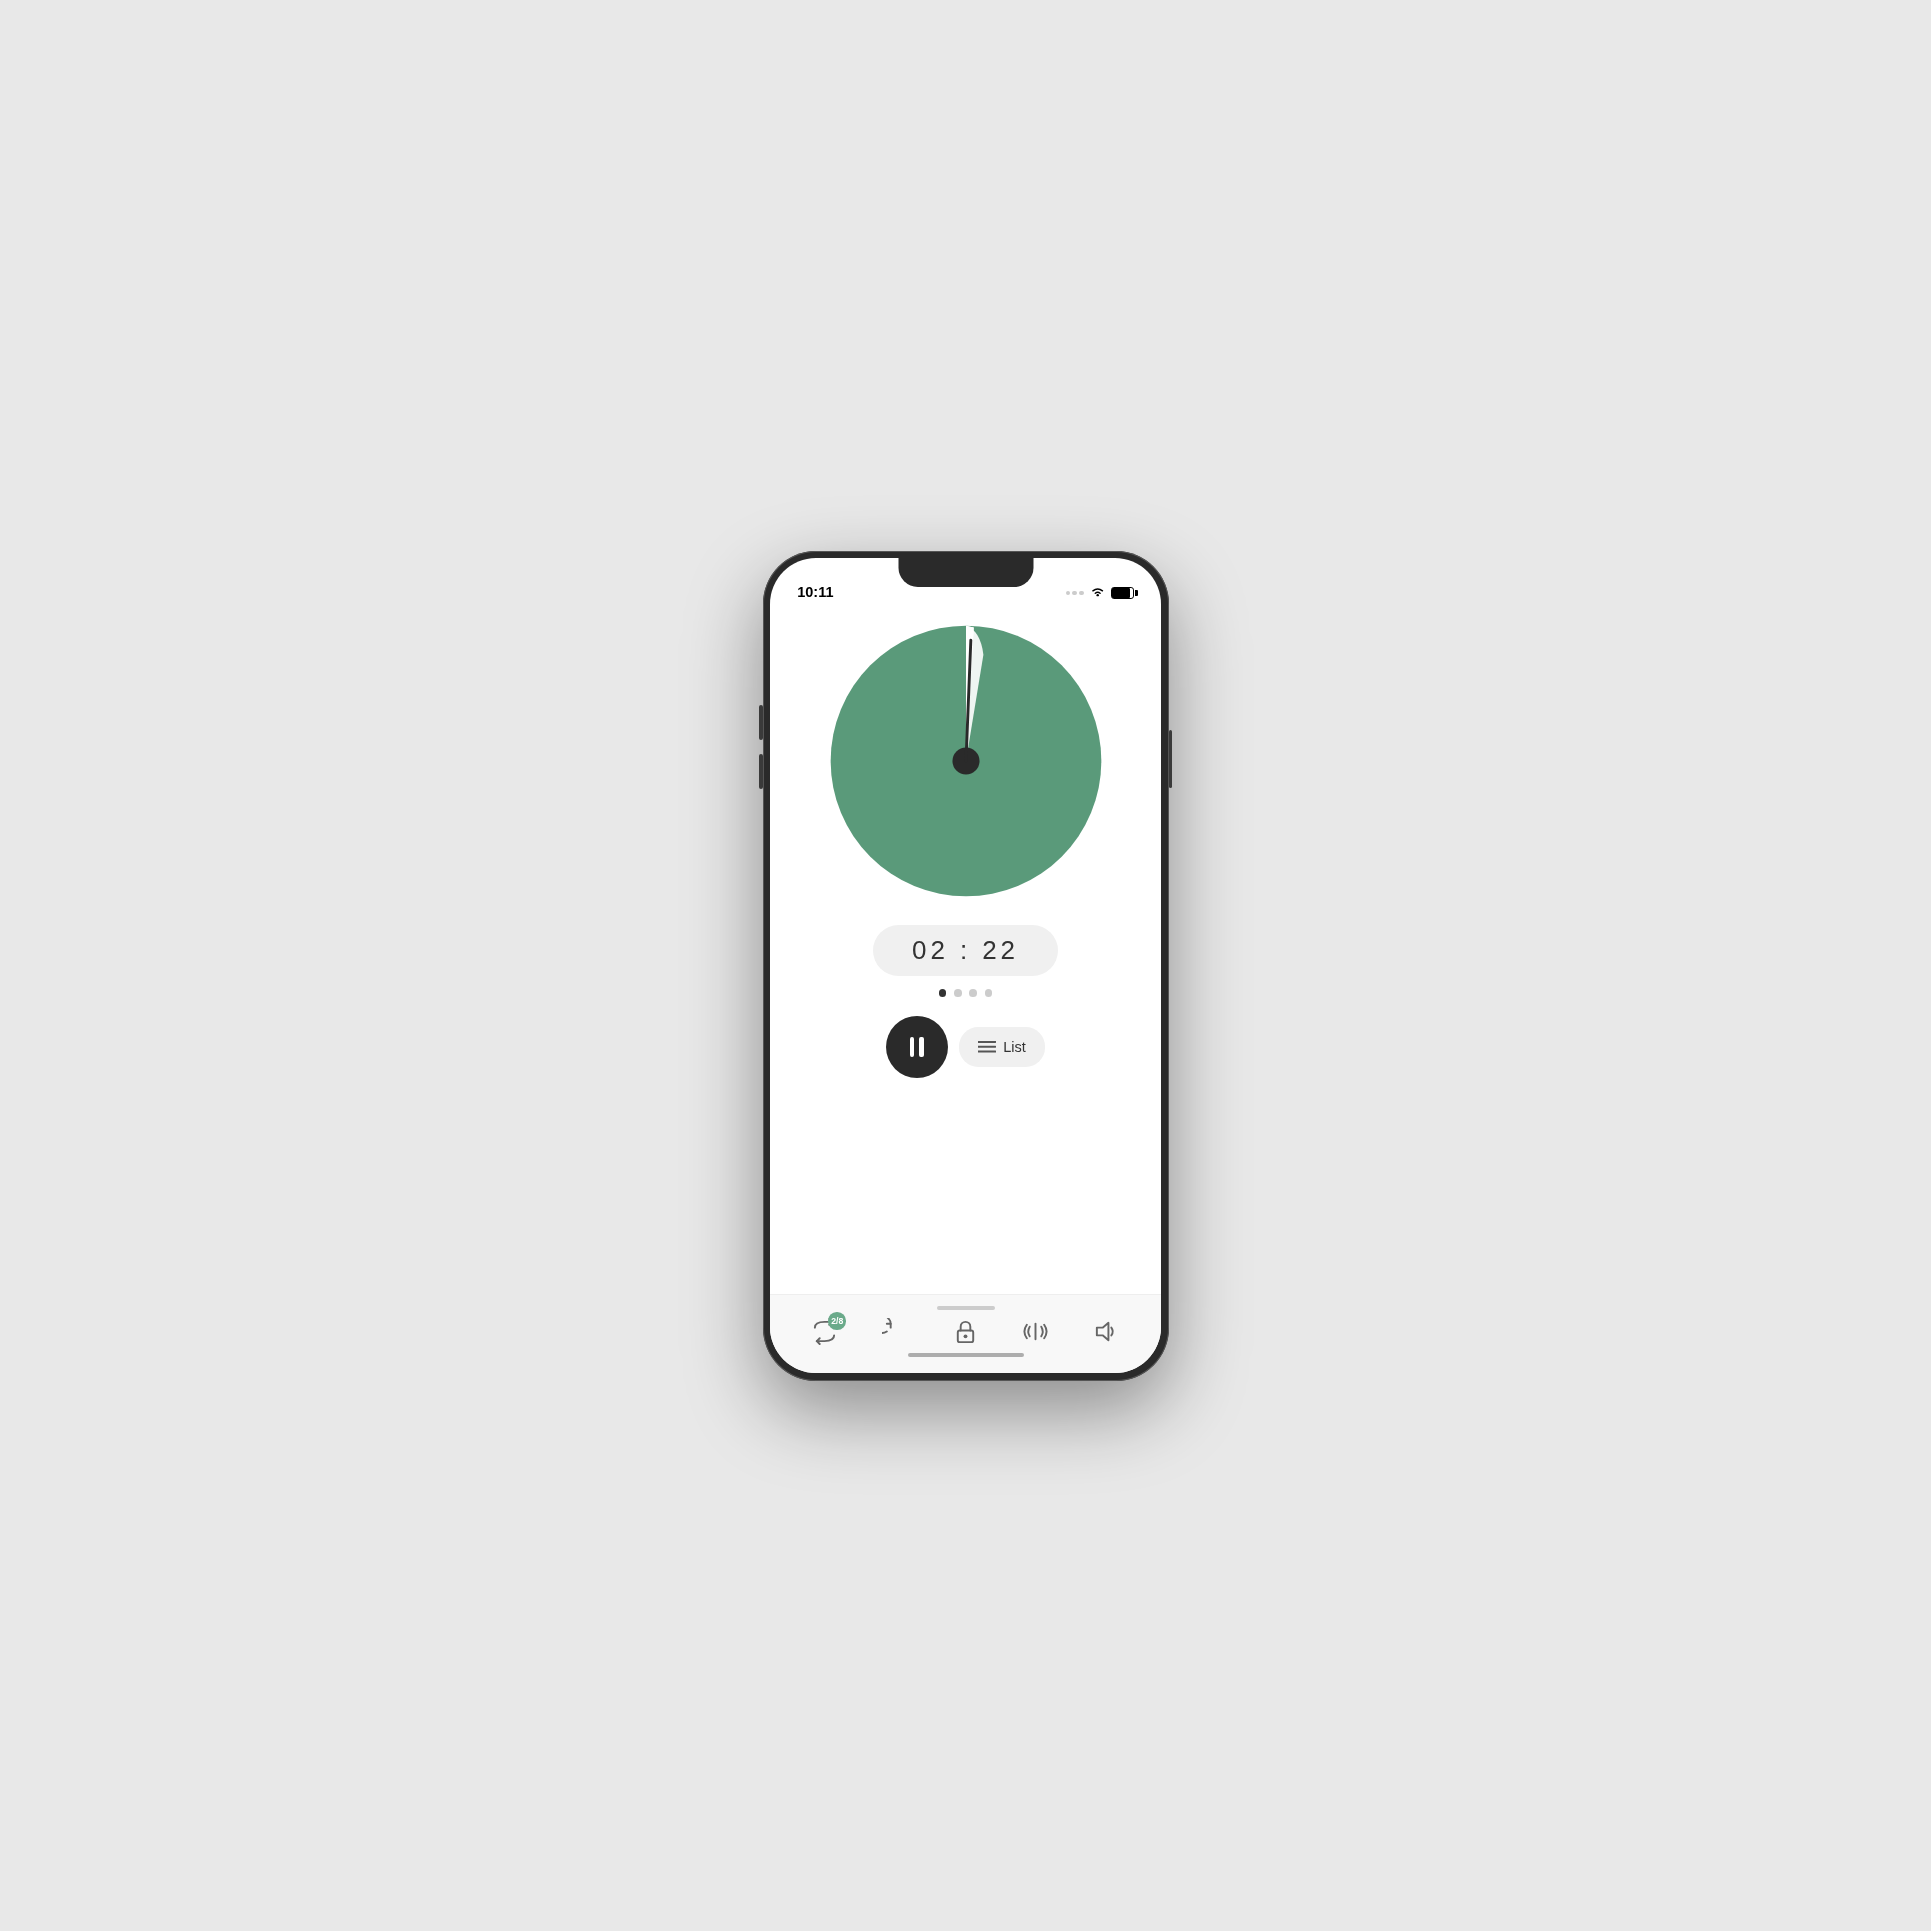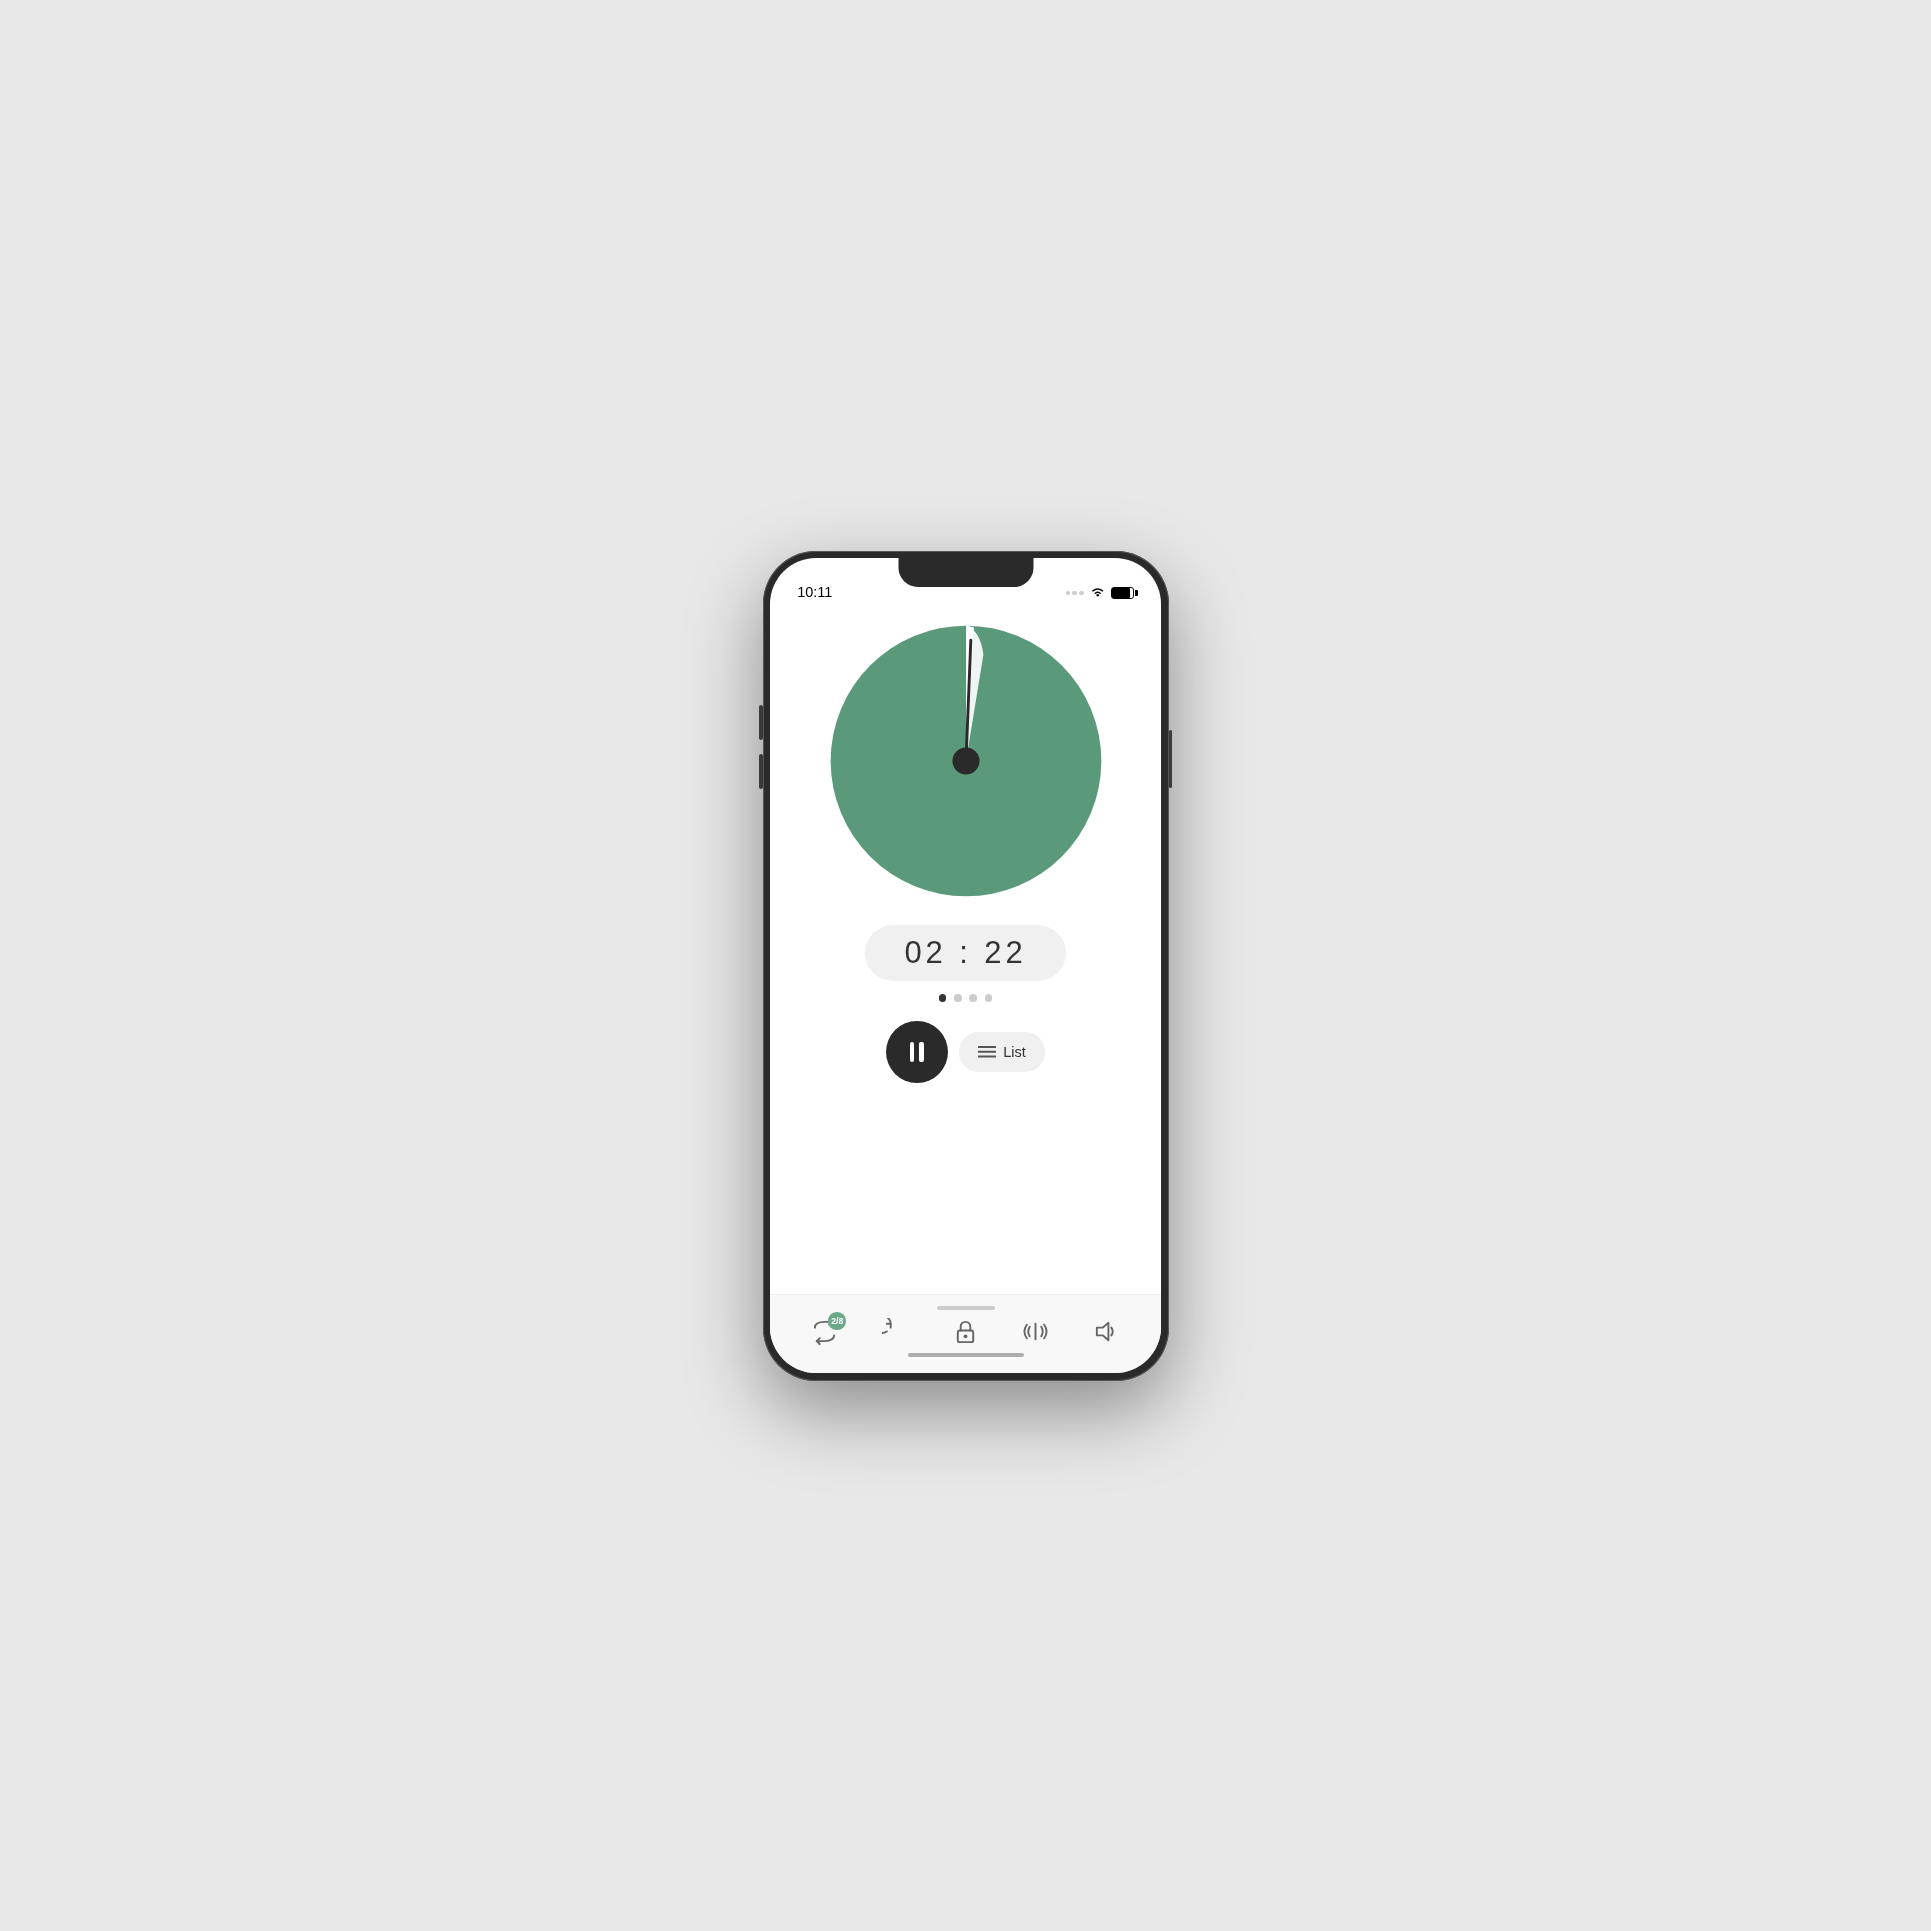--- a/index.html
+++ b/index.html
@@ -62,7 +62,7 @@
     }
     .status-time {
       font-size: 14.5px;
-      font-weight: 400;
+      font-weight: 700;
       color: #000;
     }
     .status-icons {

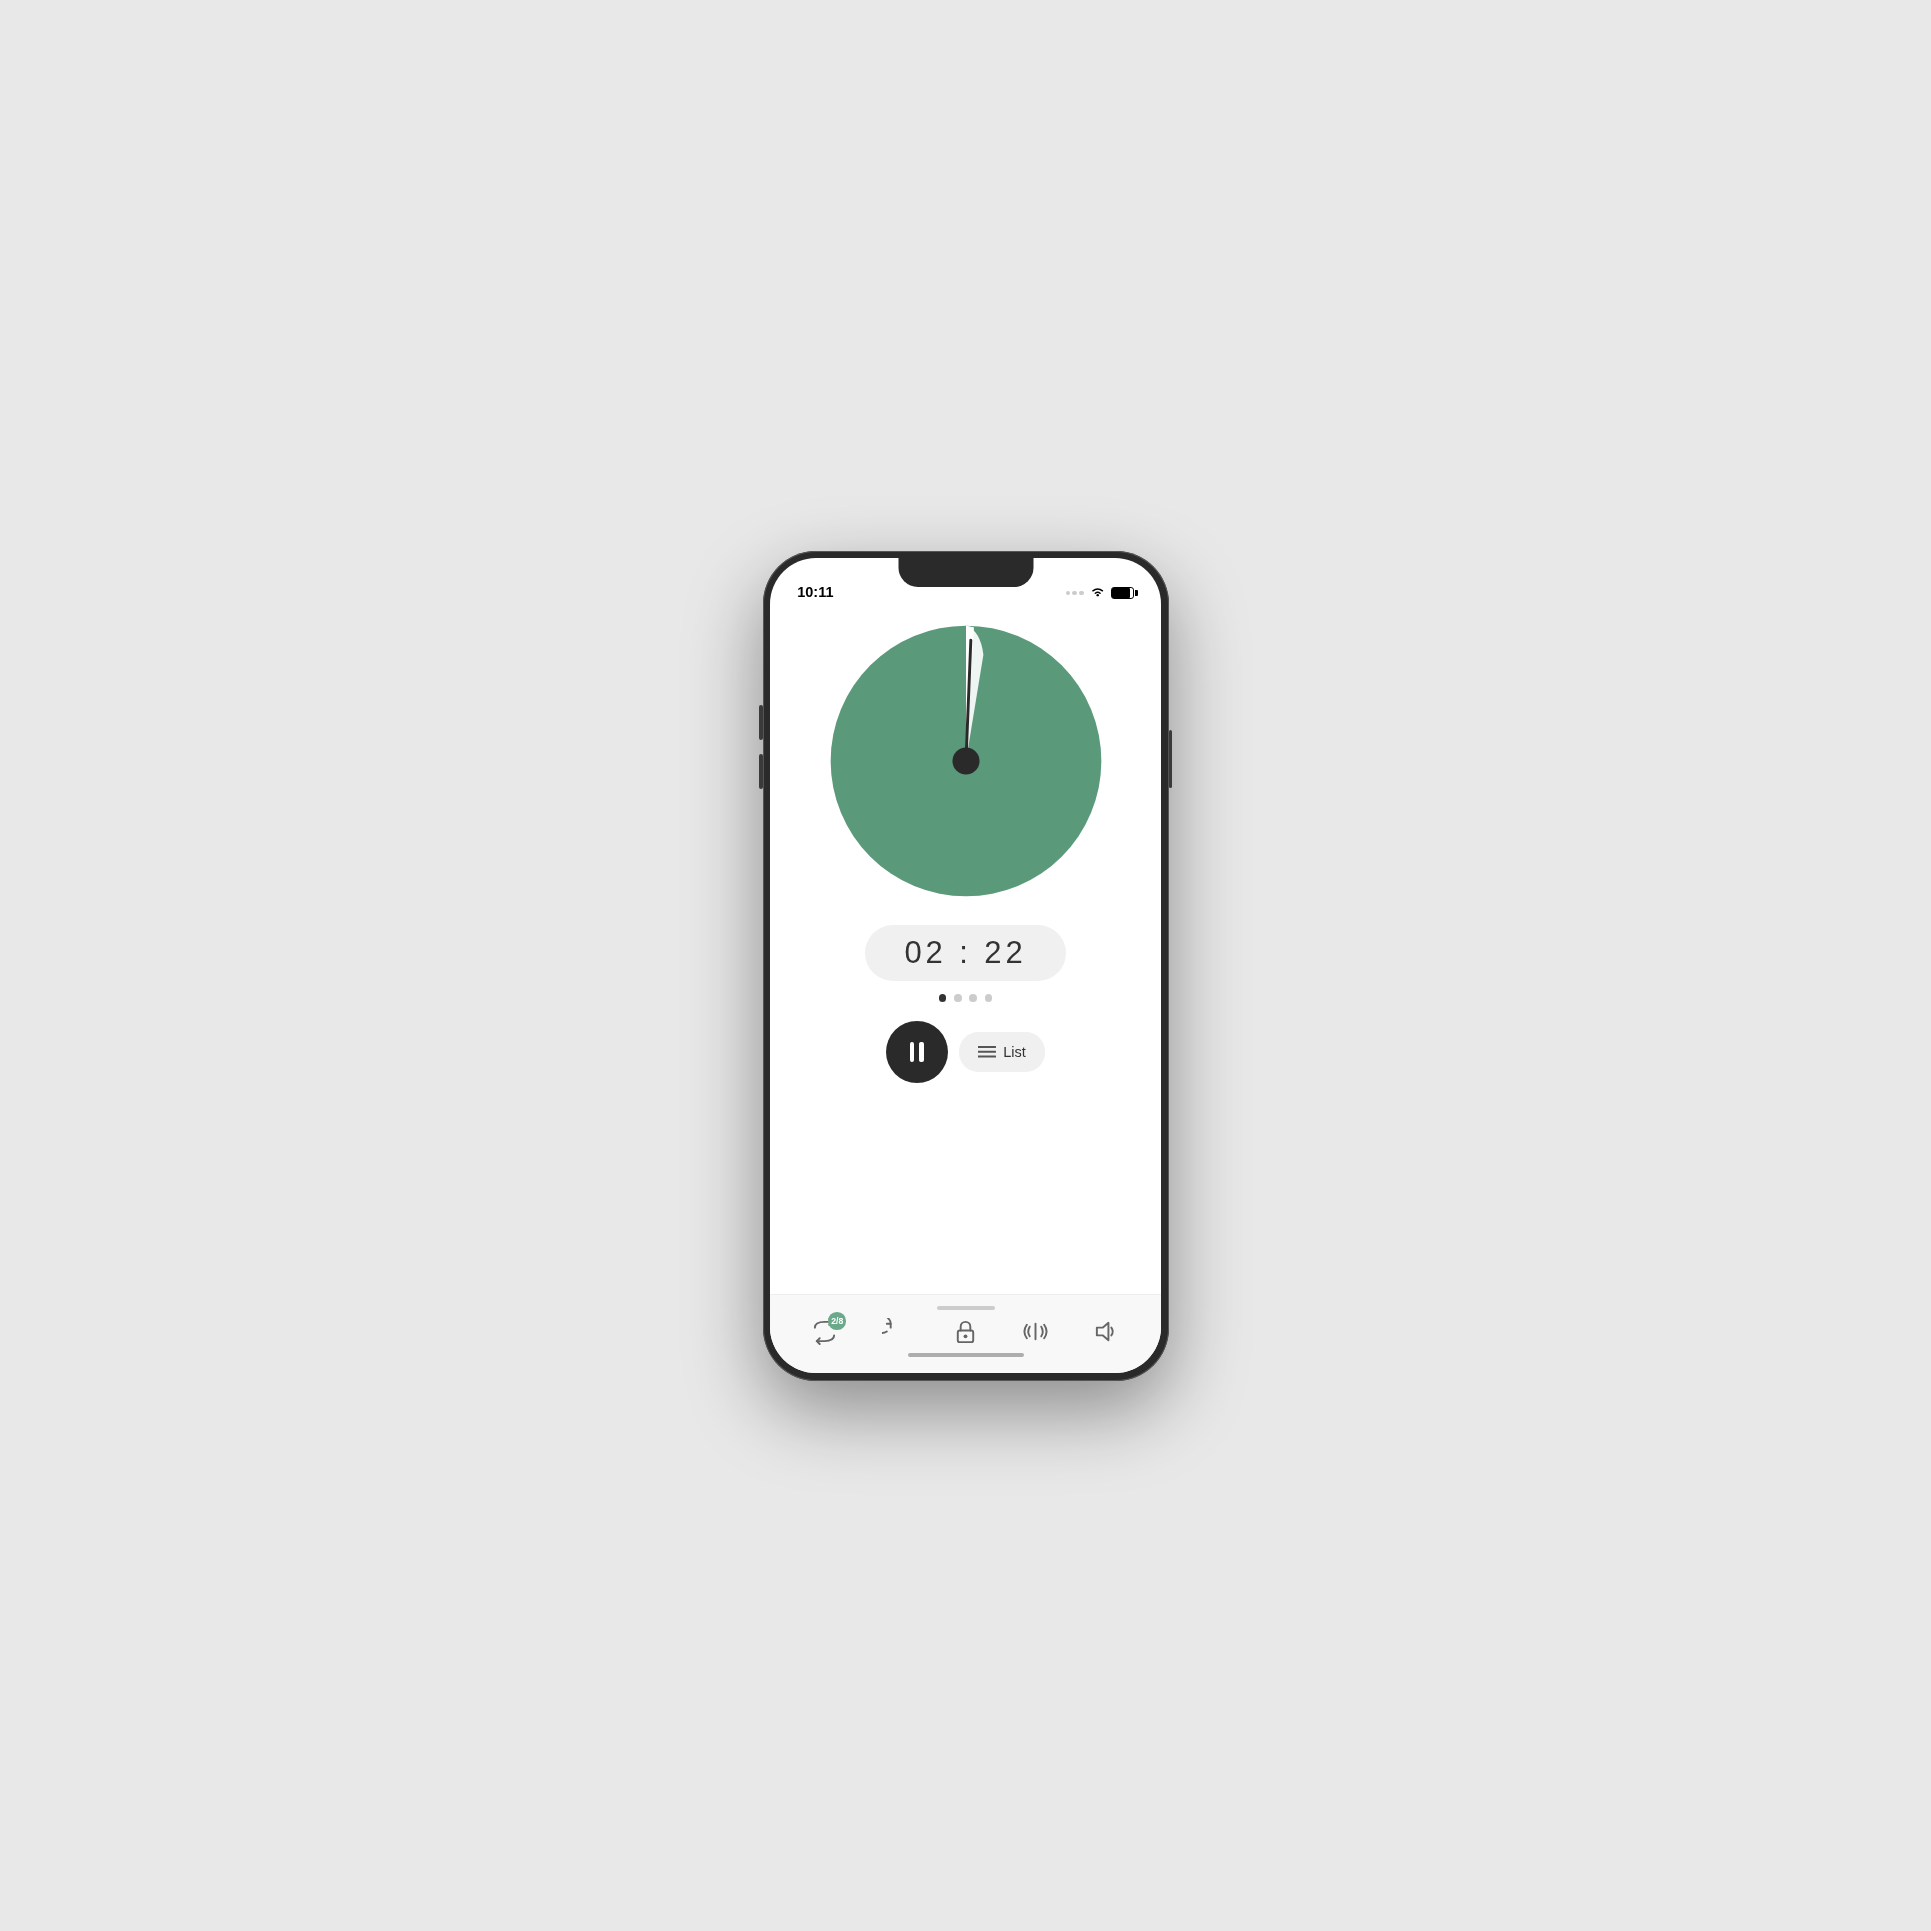--- a/index.html
+++ b/index.html
@@ -155,7 +155,7 @@
       background: #f0f0f0;
       border-radius: 29px;
       padding: 9.7px 39px;
-      font-size: 31px;
+      font-size: 26px;
       font-weight: 300;
       color: #333;
       letter-spacing: 3.9px;

